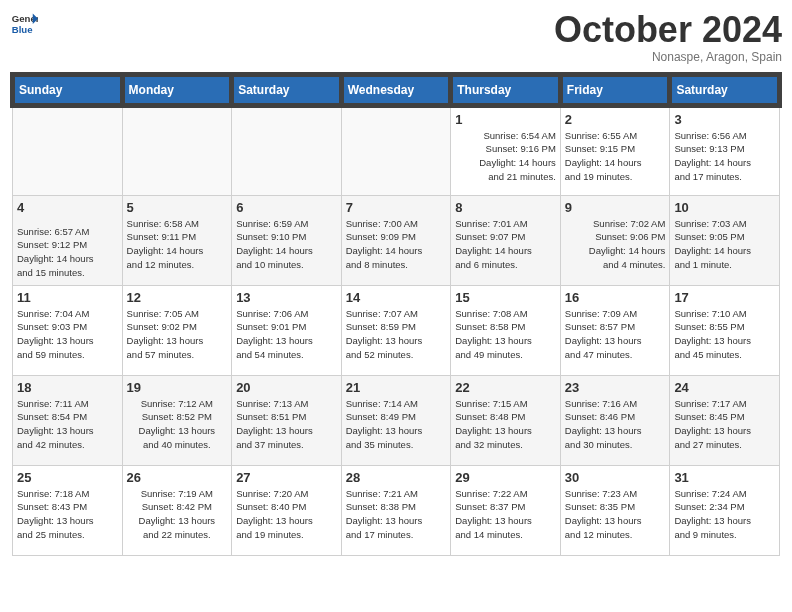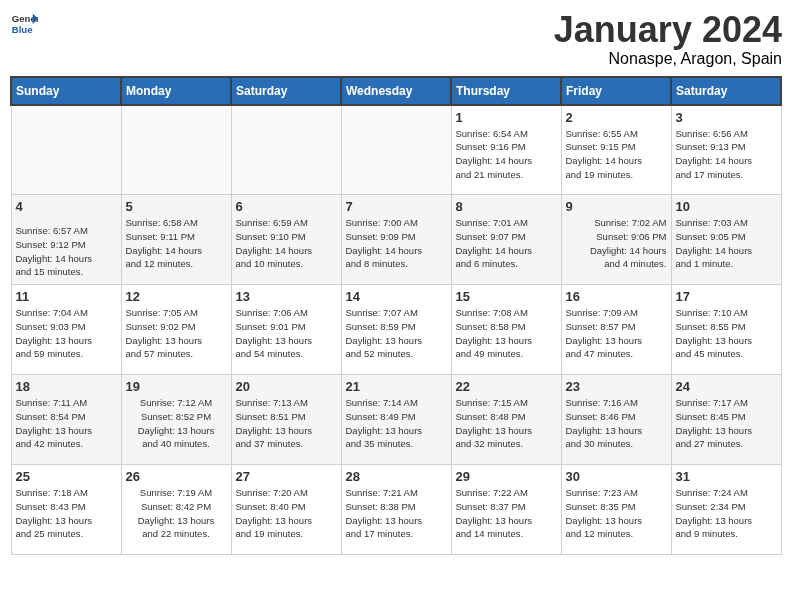--- a/index.html
+++ b/index.html
@@ -92,7 +92,7 @@
     </svg>
   </div>
   <div class="title-area">
-    <div class="month-year">January 2024</div>
+    <div class="month-year">October 2024</div>
     <div class="location">Nonaspe, Aragon, Spain</div>
   </div>
 </div>

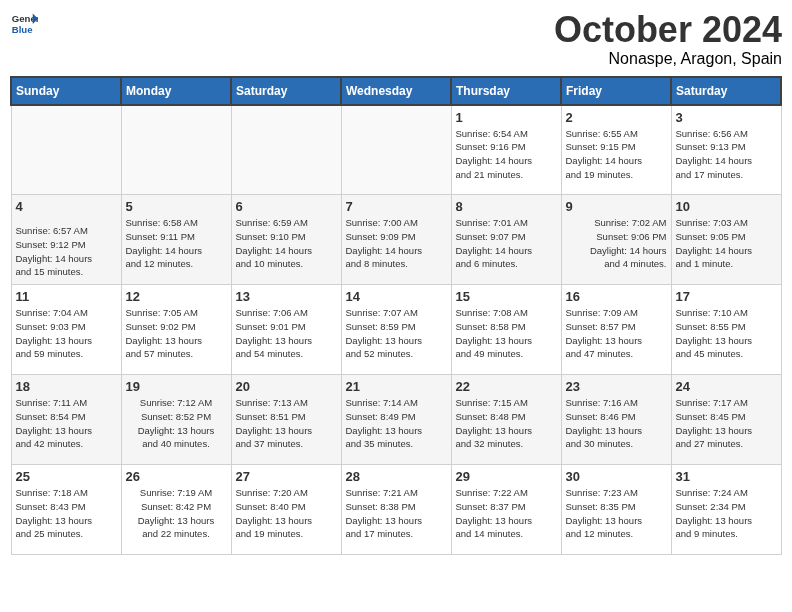--- a/index.html
+++ b/index.html
@@ -35,8 +35,8 @@
       line-height: 1.1;
     }
     .location {
-      font-size: 16px;
-      color: #000000;
+      font-size: 12px;
+      color: #737373;
     }
     table {
       width: 100%;

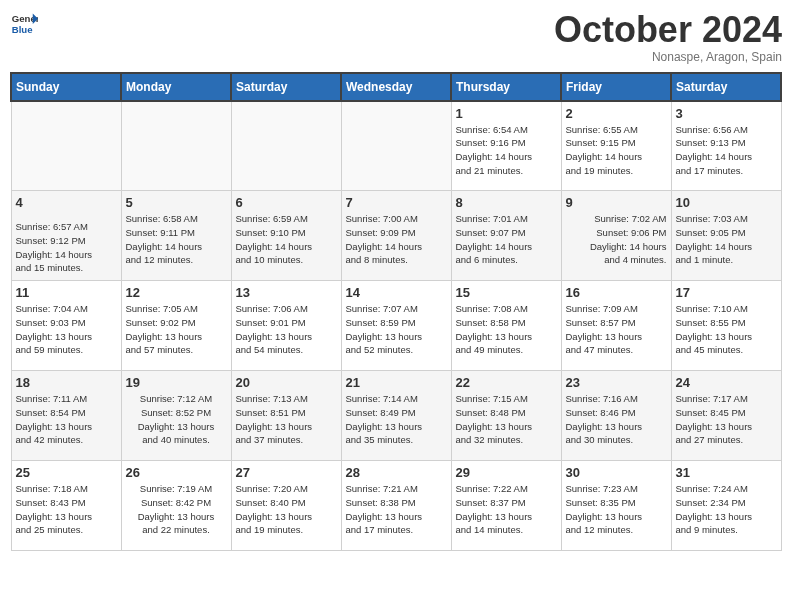--- a/index.html
+++ b/index.html
@@ -50,7 +50,7 @@
       font-weight: bold;
       padding: 6px 4px;
       text-align: left;
-      border: 2px solid #404040;
+      border: 5px solid #404040;
     }
     tbody tr td {
       vertical-align: top;

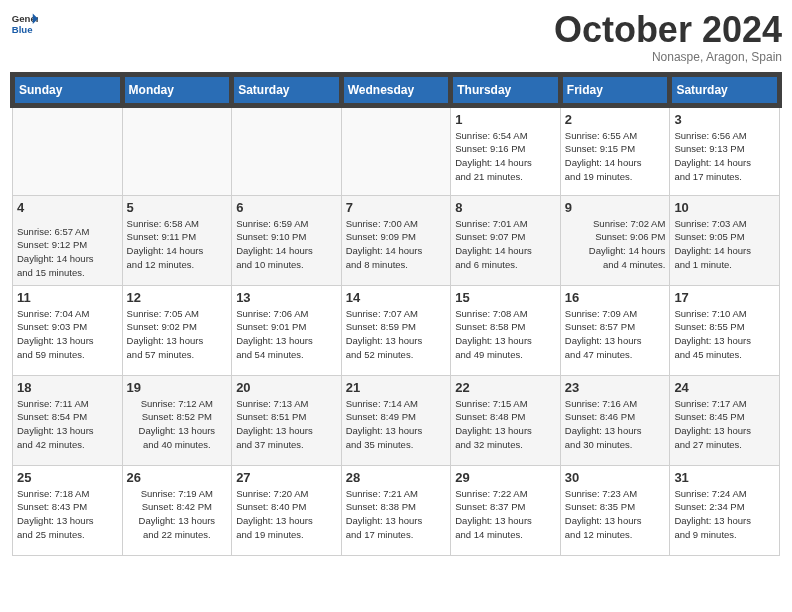--- a/index.html
+++ b/index.html
@@ -117,7 +117,7 @@
         <td class="empty-cell"></td>
         <td>
           <span class="day-number">1</span>
-          <div class="day-info" style="white-space: pre-line;">Sunrise: 6:54 AM
+          <div class="day-info" style="white-space: pre-line; text-align: right;">Sunrise: 6:54 AM
 Sunset: 9:16 PM
 Daylight: 14 hours
 and 21 minutes.</div>

